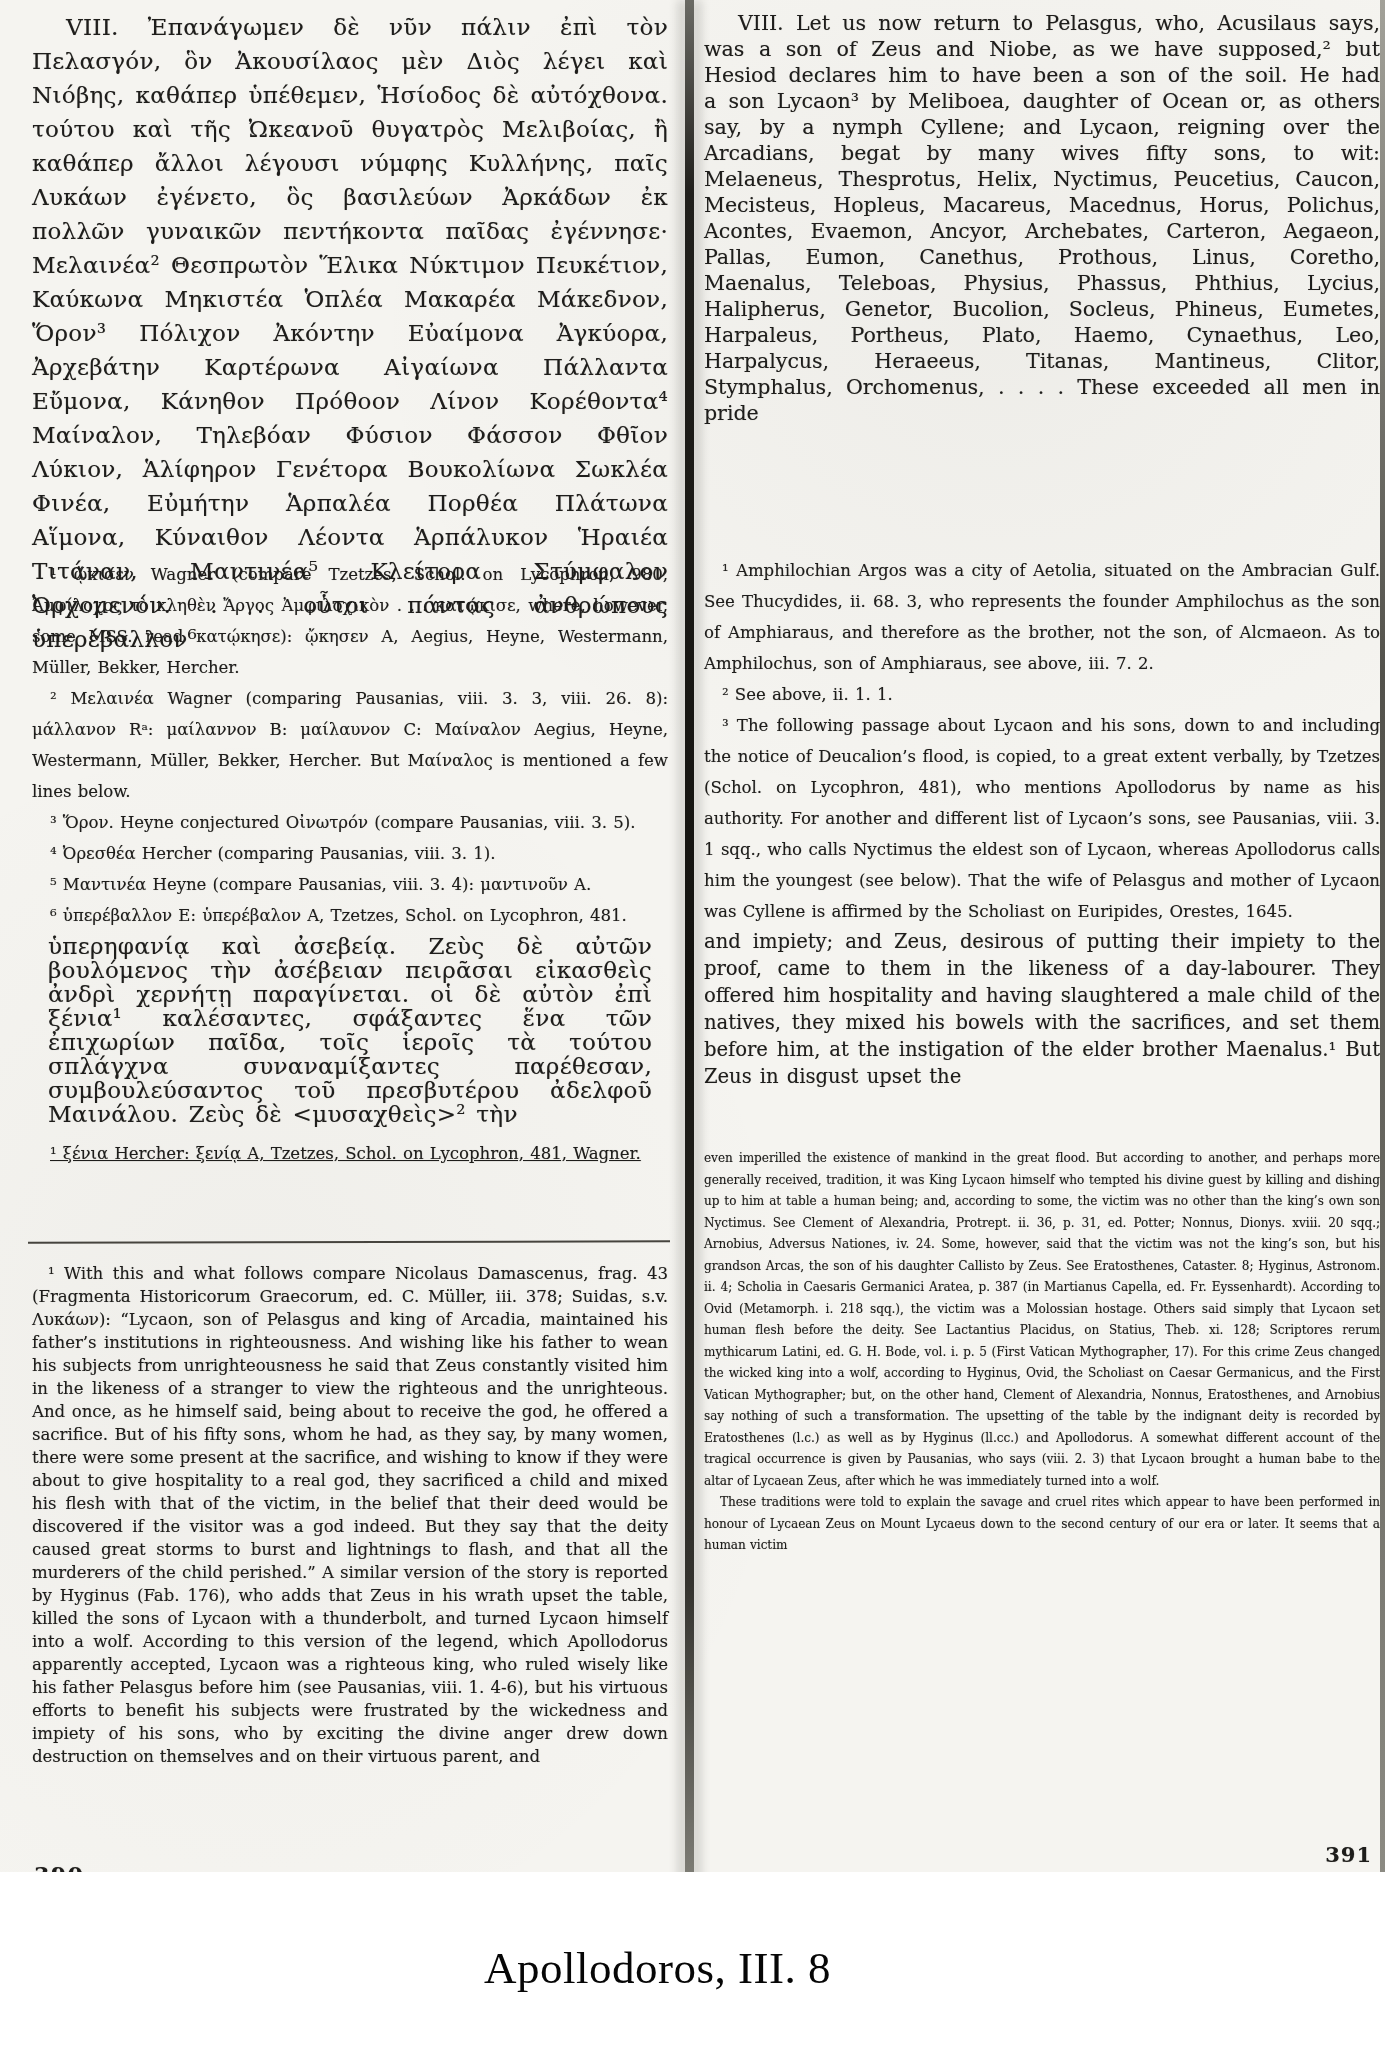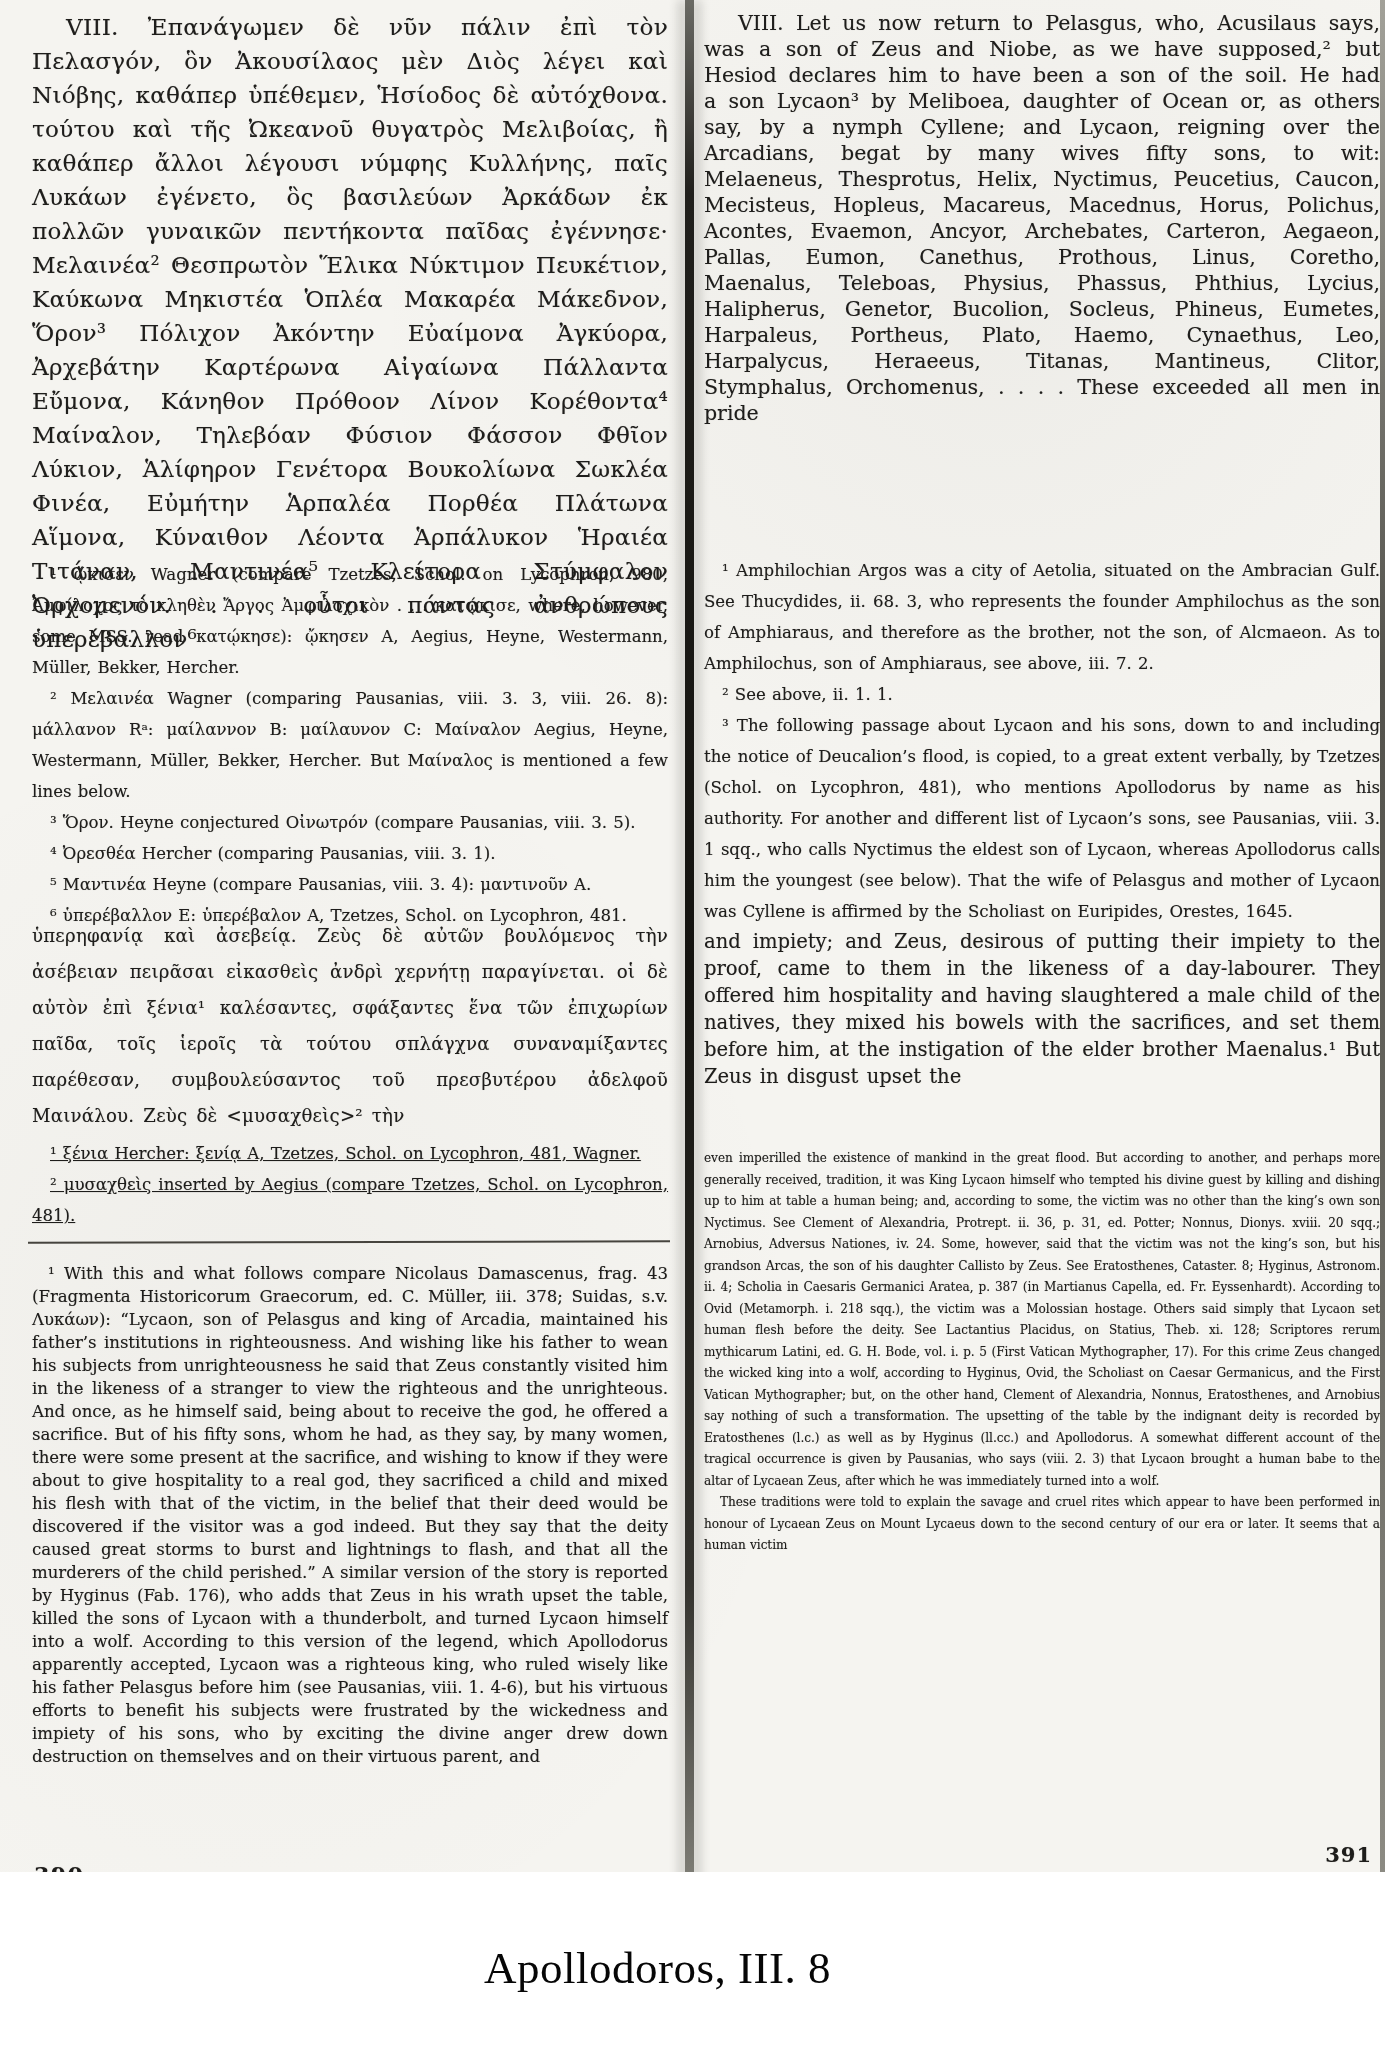--- a/index.html
+++ b/index.html
@@ -37,7 +37,7 @@
 
   .gk-main { font-size: 23px; line-height: 34px; text-align: justify; letter-spacing: 0.3px; word-spacing: 3.5px; margin: 0; }
   .en-main { font-size: 20.5px; line-height: 26px; text-align: justify; word-spacing: 5px; margin: 0; }
-  .gk-cont { font-size: 18px; line-height: 36px; text-align: justify; letter-spacing: 0.3px; word-spacing: 3px; margin: 0; }
+  .gk-cont { font-size: 23px; line-height: 24px; text-align: justify; letter-spacing: 0.3px; word-spacing: 3px; margin: 16px; }
   .en-cont { font-size: 19.5px; line-height: 27px; text-align: justify; word-spacing: 2px; margin: 0; }
   .tindent { text-indent: 34px; }
 

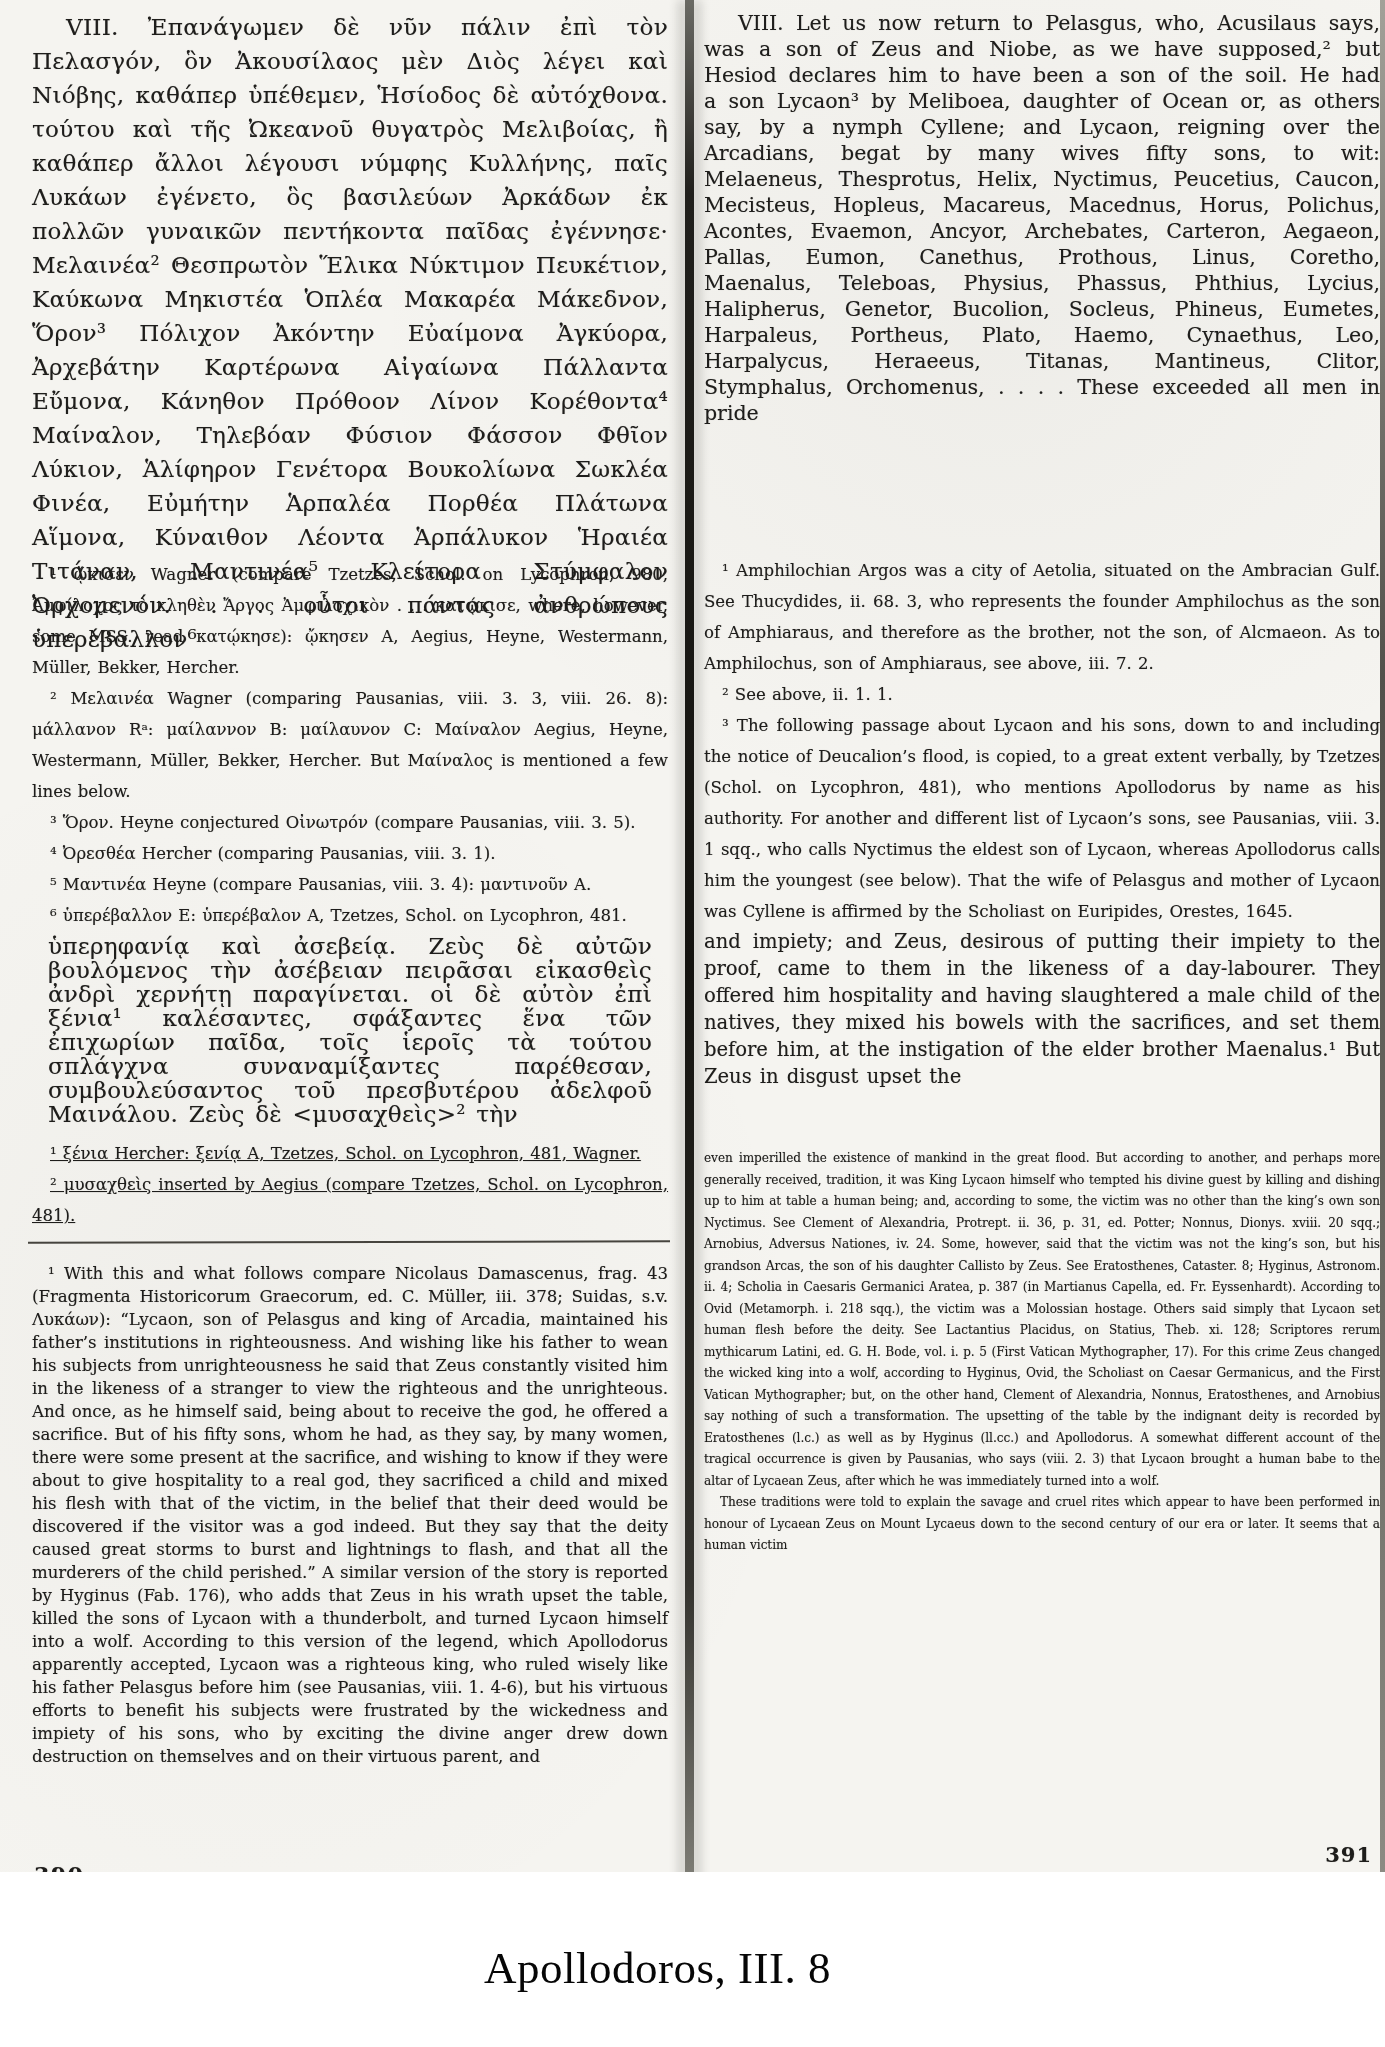--- a/index.html
+++ b/index.html
@@ -87,7 +87,6 @@
 
     <div class="sec apparatus" style="top:1128px;text-decoration:underline;">
       <p>¹ ξένια Hercher: ξενίᾳ A, Tzetzes, Schol. on Lycophron, 481, Wagner.</p>
-      <p>² μυσαχθεὶς inserted by Aegius (compare Tzetzes, Schol. on Lycophron, 481).</p>
     </div>
 
     <div class="rule" style="top:1231px;"></div>

